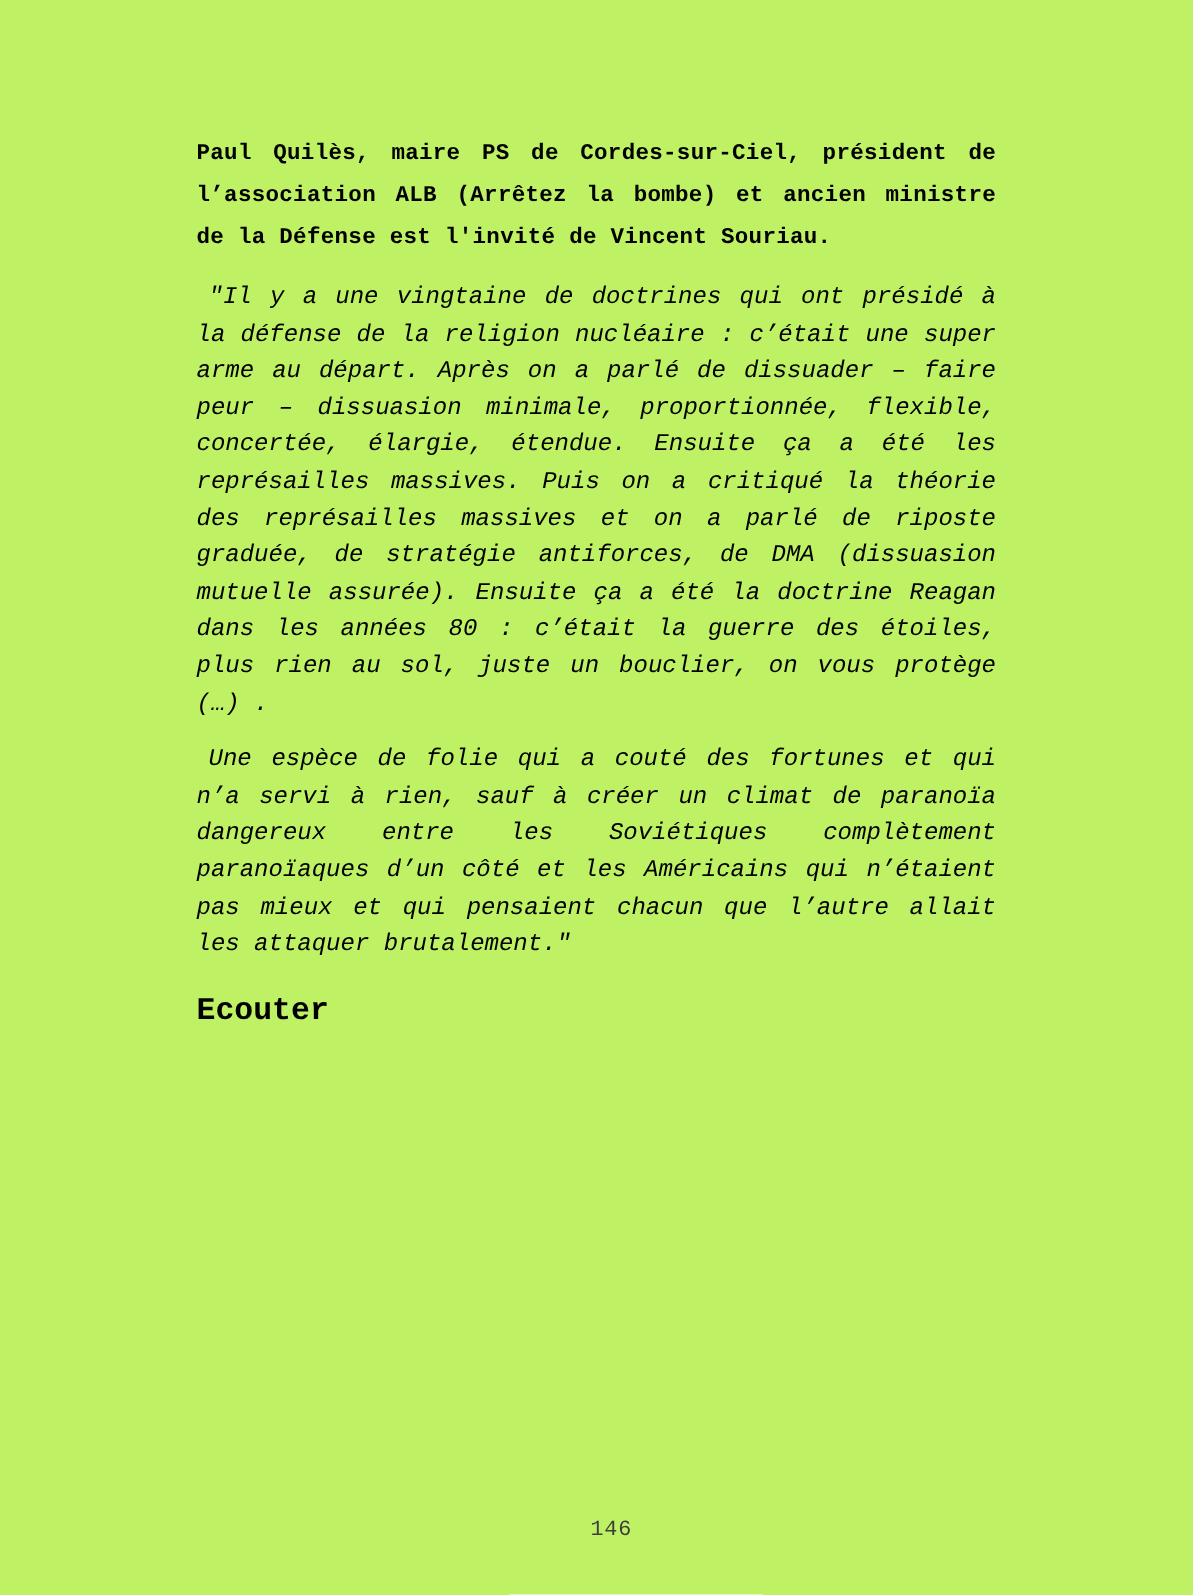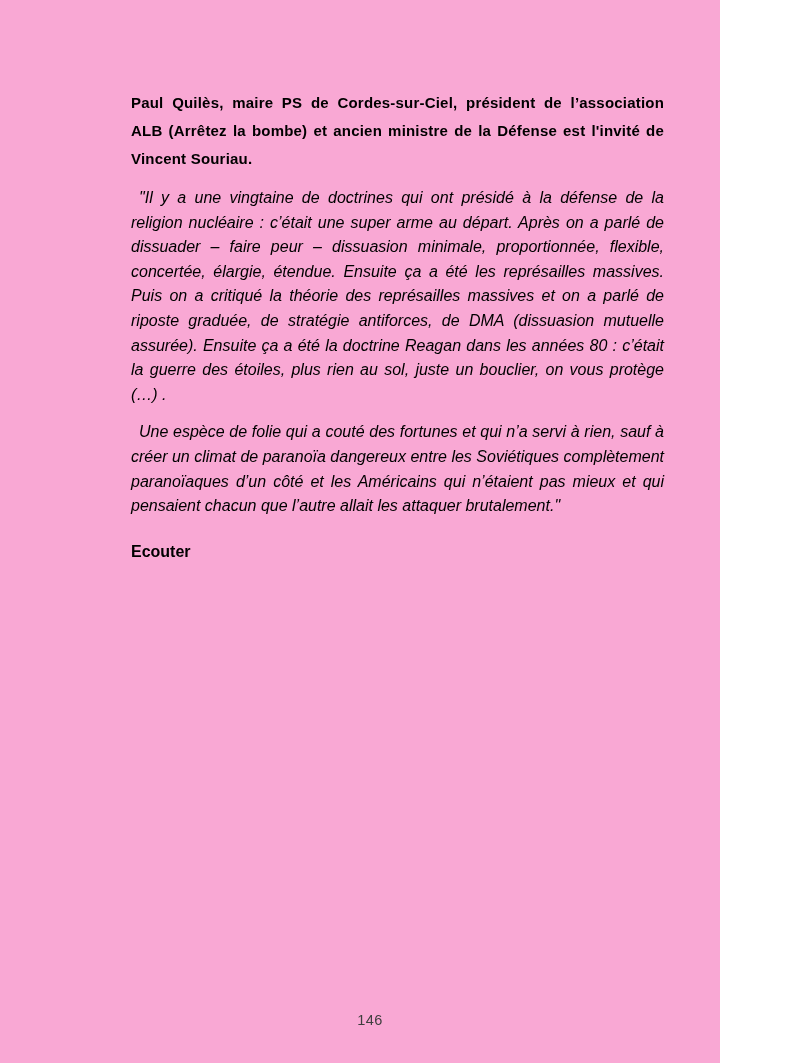--- a/index.html
+++ b/index.html
@@ -10,10 +10,10 @@
   }
   .page {
     position: relative;
-    width: 720px;
+    width: 795px;
     height: 1063px;
-    background: #f9a8d4;
-    font-family: Liberation Sans, sans-serif;
+    background: #bef264;
+    font-family: Liberation Mono, monospace;
     color: #000000;
     overflow: hidden;
   }

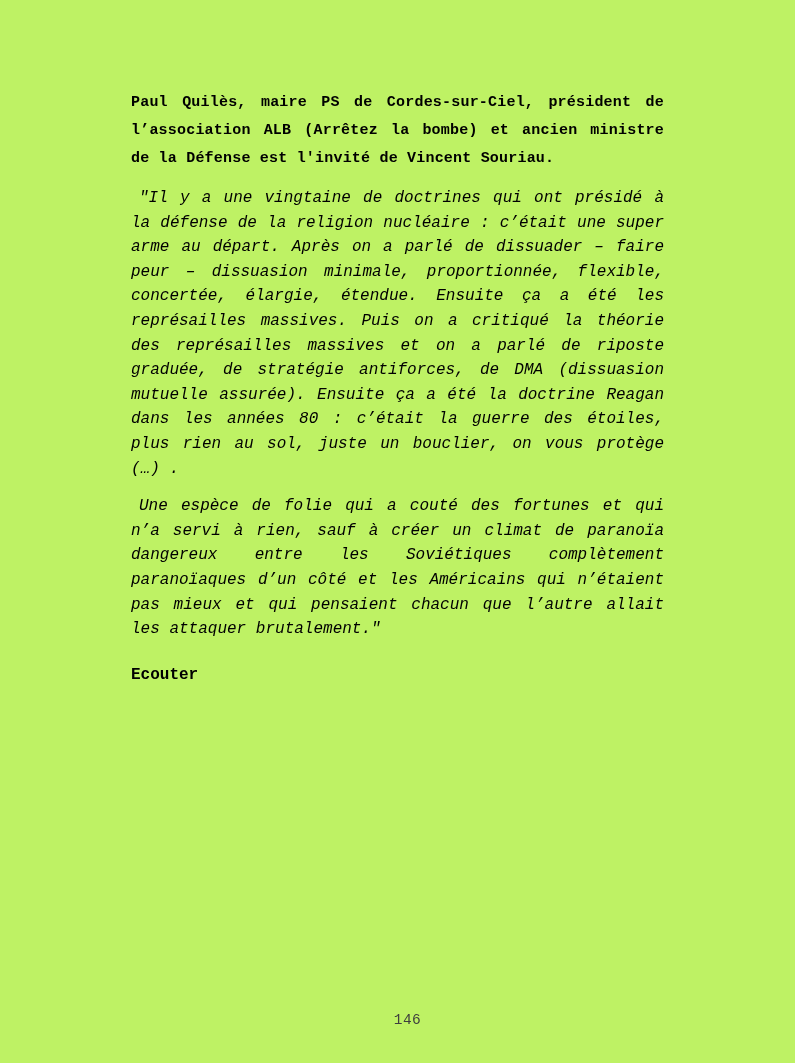--- a/index.html
+++ b/index.html
@@ -50,7 +50,7 @@
   }
   .listen {
     margin: 22px 0 0 0;
-    font-size: 16px;
+    font-size: 21px;
     font-weight: bold;
     line-height: 22px;
   }

